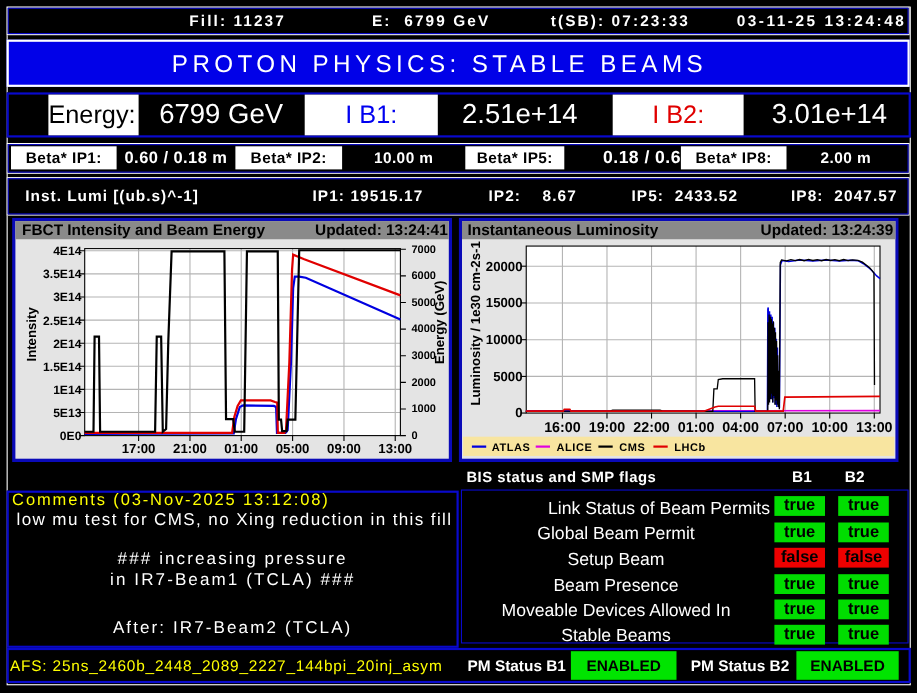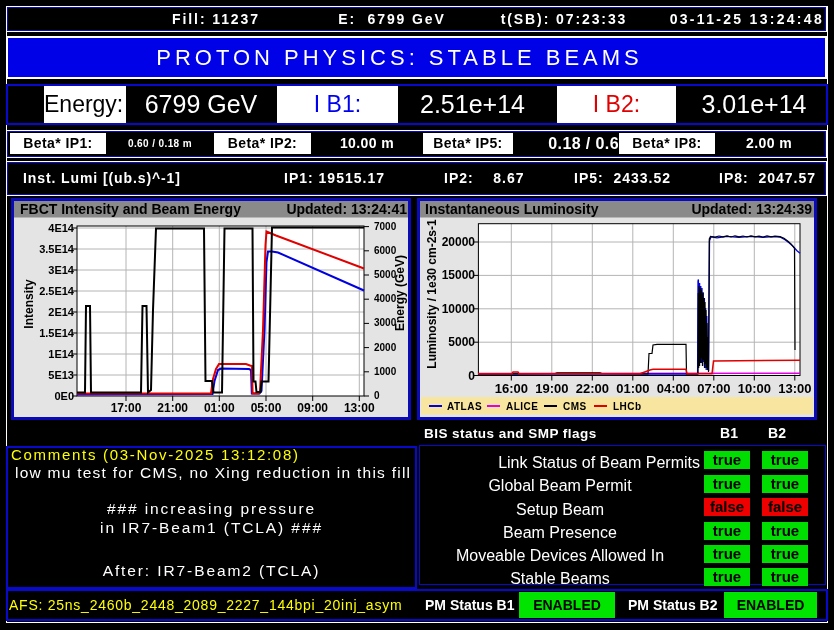--- a/index.html
+++ b/index.html
@@ -39,7 +39,7 @@
 <div class="abs" style="left:6px;top:130px;width:819px;height:26px;border:1px solid #fff;background:#000;">
   <div class="abs" style="inset:0;border:1px solid #0909cc;"></div>
   <div class="abs" style="left:3px;top:2px;width:96px;height:21px;background:#fff;color:#000;font-size:14px;font-weight:bold;letter-spacing:0.4px;line-height:21px;text-align:center;">Beta* IP1:</div>
-  <div class="abs wt" style="left:99px;top:2px;width:108px;height:21px;font-size:10px;font-weight:bold;letter-spacing:0.4px;line-height:21px;text-align:center;">0.60 / 0.18 m</div>
+  <div class="abs wt" style="left:99px;top:2px;width:108px;height:21px;font-size:15px;font-weight:bold;letter-spacing:0.4px;line-height:21px;text-align:center;">0.60 / 0.18 m</div>
   <div class="abs" style="left:207px;top:2px;width:97px;height:21px;background:#fff;color:#000;font-size:14px;font-weight:bold;letter-spacing:0.4px;line-height:21px;text-align:center;">Beta* IP2:</div>
   <div class="abs wt" style="left:304px;top:2px;width:112px;height:21px;font-size:14px;font-weight:bold;letter-spacing:0.4px;line-height:21px;text-align:center;">10.00 m</div>
   <div class="abs" style="left:416px;top:2px;width:90px;height:21px;background:#fff;color:#000;font-size:14px;font-weight:bold;letter-spacing:0.4px;line-height:21px;text-align:center;">Beta* IP5:</div>

